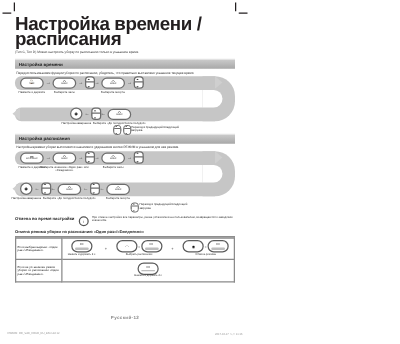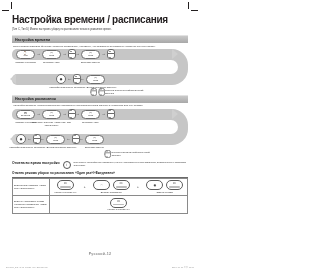--- a/index.html
+++ b/index.html
@@ -13,7 +13,7 @@
 
   .content{position:absolute;left:12px;top:14px;width:176px;}
 
-  .title{font-size:10px;font-weight:bold;letter-spacing:-.3px;line-height:12px;color:#231f20;}
+  .title{font-size:15px;font-weight:bold;letter-spacing:-.3px;line-height:12px;color:#231f20;}
   .subtitle{font-size:2.6px;line-height:3.4px;margin-top:2.2px;color:#3a3a3a;}
 
   .sec-hd{margin-top:3.5px;background:linear-gradient(to bottom,#c9c9c9,#a8a8a8);

